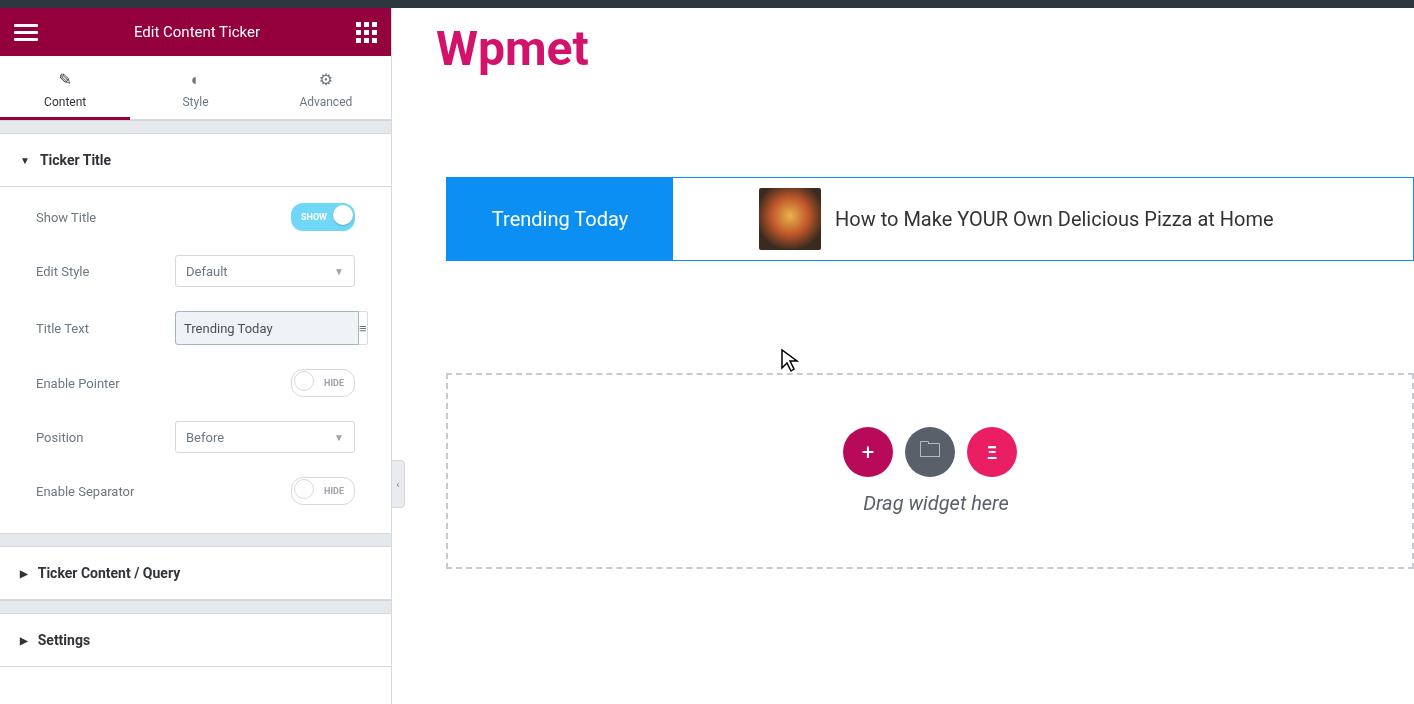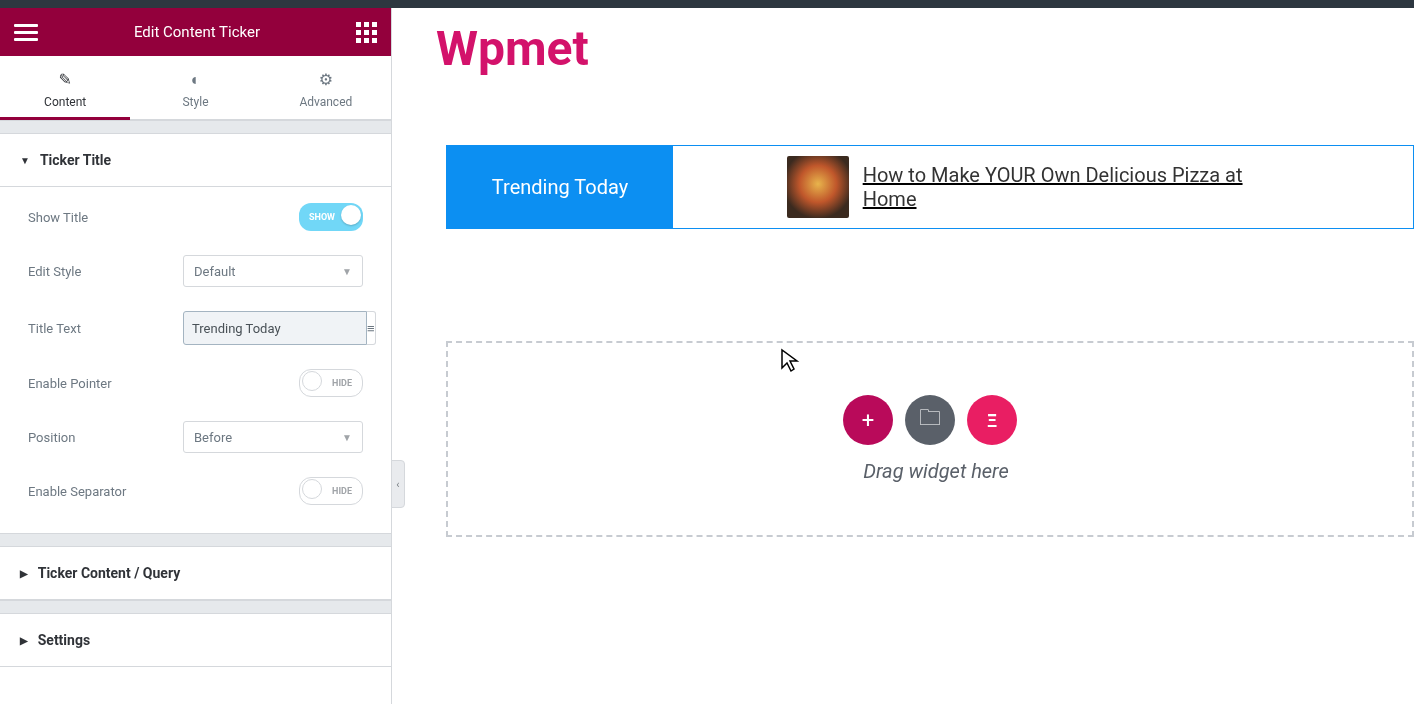--- a/index.html
+++ b/index.html
@@ -41,7 +41,7 @@
   .icon-opt:last-child { border-right: none; }
   .icon-opt.active { background: #a3afb7; color: #fff; }
   .preview { flex: 1; background: #fff; position: relative; padding: 12px 0 0 44px; display: flex; flex-direction: column; }
-  .brand { font-size: 48px; font-weight: 700; color: #d3126b; margin-bottom: 68px; }
+  .brand { font-size: 48px; font-weight: 700; color: #d3126b; margin-bottom: 100px; }
   .ticker-wrap { margin-left: 10px; }
   .ticker { display: flex; height: 84px; border: 1px solid #0c8ff2; background: #fff; }
   .ticker-title { width: 226px; background: #0c8ff2; color: #fff; display: flex; align-items: center; justify-content: center; font-size: 20px; }

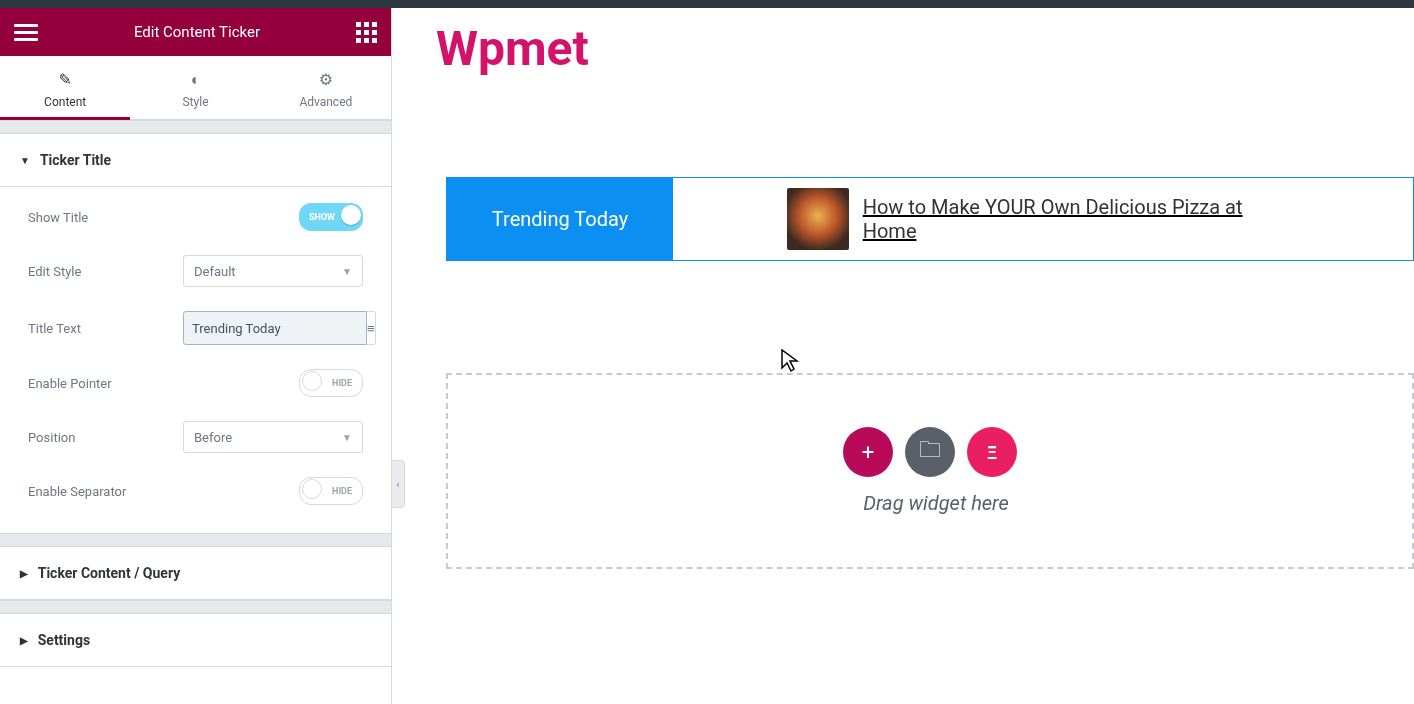--- a/index.html
+++ b/index.html
@@ -22,7 +22,7 @@
   .section-head { display: flex; align-items: center; padding: 18px 20px; font-weight: 700; font-size: 14px; color: #303338; cursor: pointer; border-bottom: 1px solid #d5d8dc; background: #fff; }
   .section-head.collapsed { border-bottom: 1px solid #d5d8dc; background: #fff; }
   .caret { margin-right: 10px; font-size: 10px; color: #303338; }
-  .section-body { padding: 4px 8px 16px; background: #fff; }
+  .section-body { padding: 4px 16px 16px; background: #fff; }
   .spacer-gray { height: 14px; background: #e6e9ec; border-bottom: 1px solid #d5d8dc; border-top: 1px solid #d5d8dc; }
   .field-row { display: flex; align-items: center; justify-content: space-between; padding: 12px 20px; font-size: 13px; color: #6d7882; }
   .label { flex: 1; }

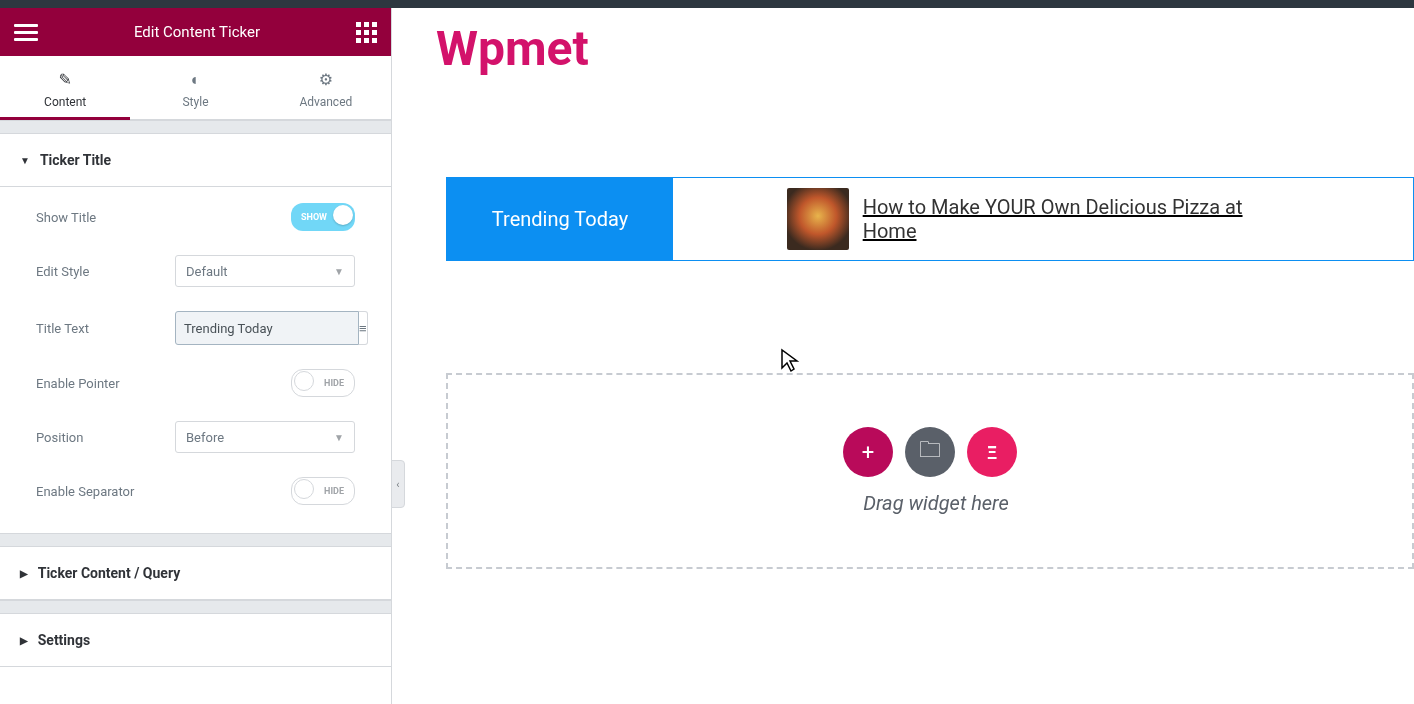--- a/index.html
+++ b/index.html
@@ -45,7 +45,7 @@
   .ticker-wrap { margin-left: 10px; }
   .ticker { display: flex; height: 84px; border: 1px solid #0c8ff2; background: #fff; }
   .ticker-title { width: 226px; background: #0c8ff2; color: #fff; display: flex; align-items: center; justify-content: center; font-size: 20px; }
-  .ticker-body { flex: 1; display: flex; align-items: center; padding: 0 114px; gap: 14px; text-decoration: underline; }
+  .ticker-body { flex: 1; display: flex; align-items: center; padding: 0 86px; gap: 14px; }
   .thumb { width: 62px; height: 62px; background: radial-gradient(circle at 50% 45%, #e8b44c 0%, #c0572b 40%, #3b2a1f 75%); border-radius: 2px; position: relative; overflow: hidden; }
   .ticker-text { font-size: 20px; color: #333; }
   .drop-zone { margin: 112px 0 0 10px; border: 2px dashed #c7cbd1; height: 196px; display: flex; flex-direction: column; align-items: center; justify-content: center; gap: 14px; }

